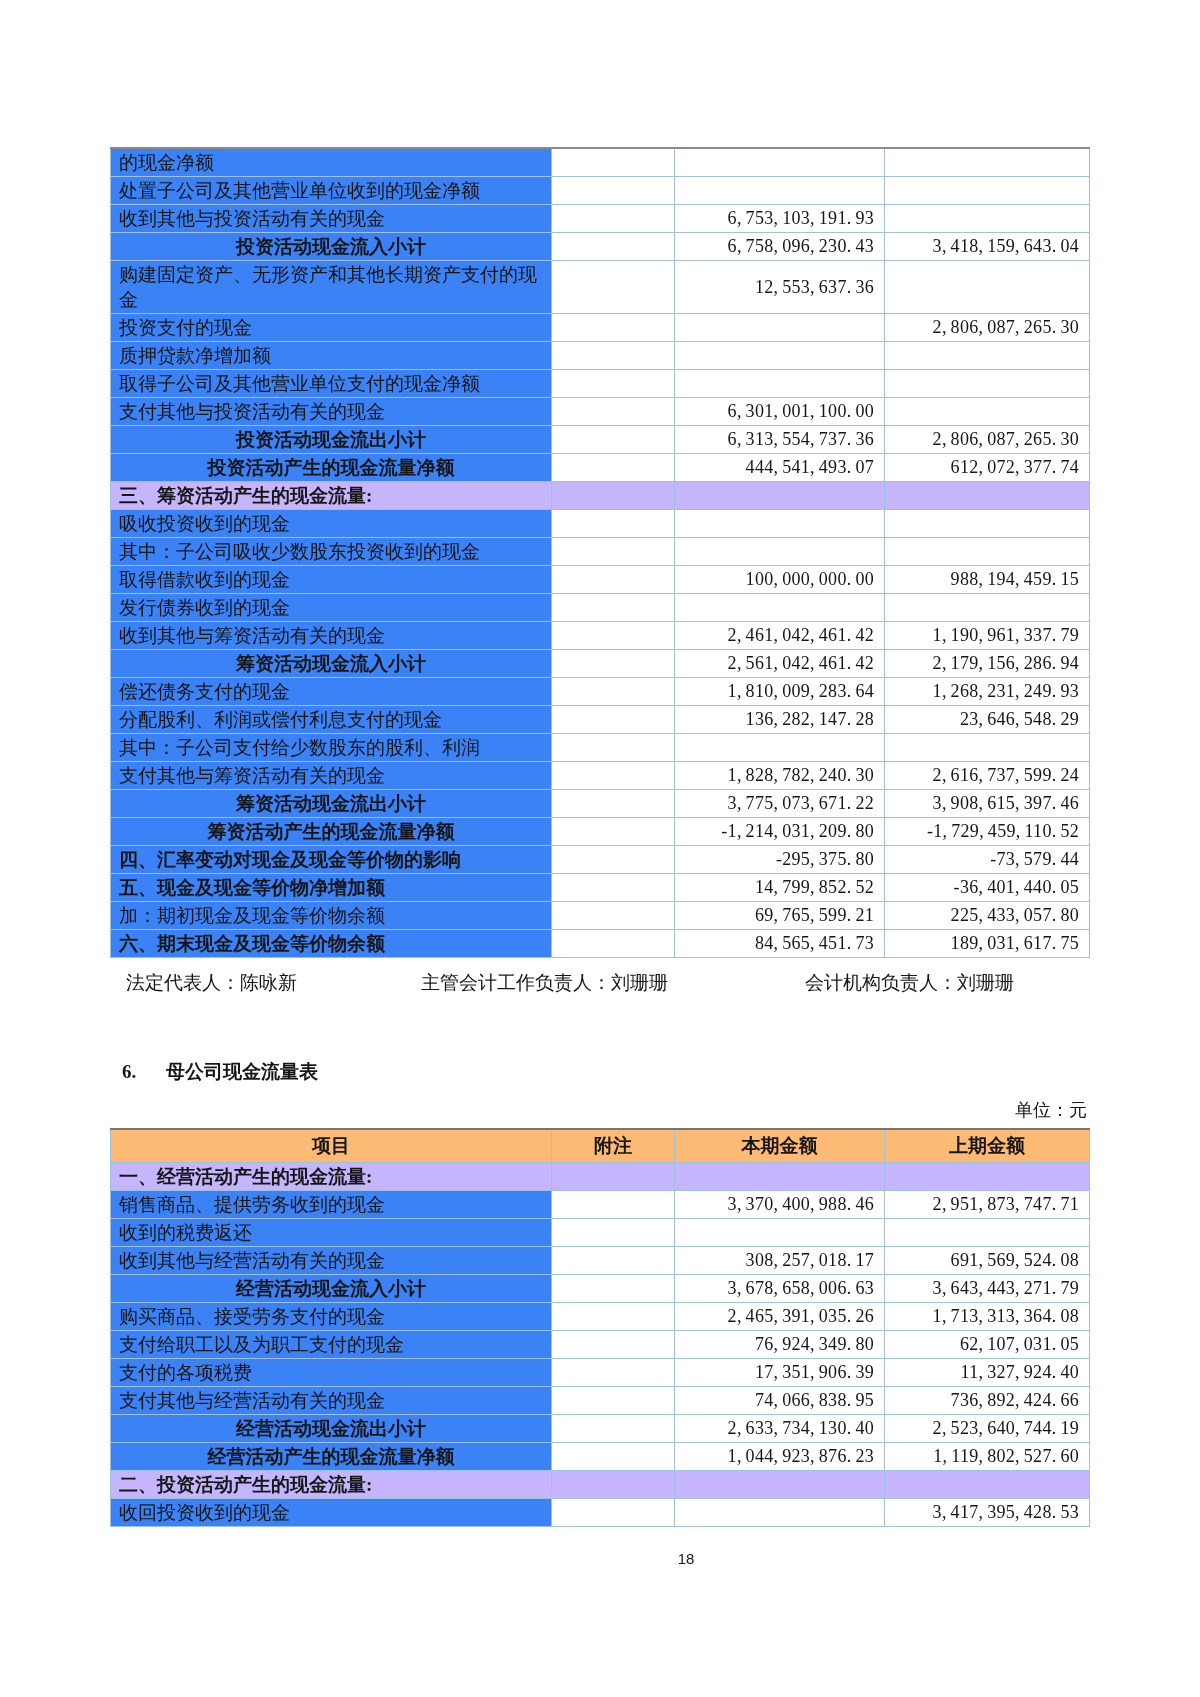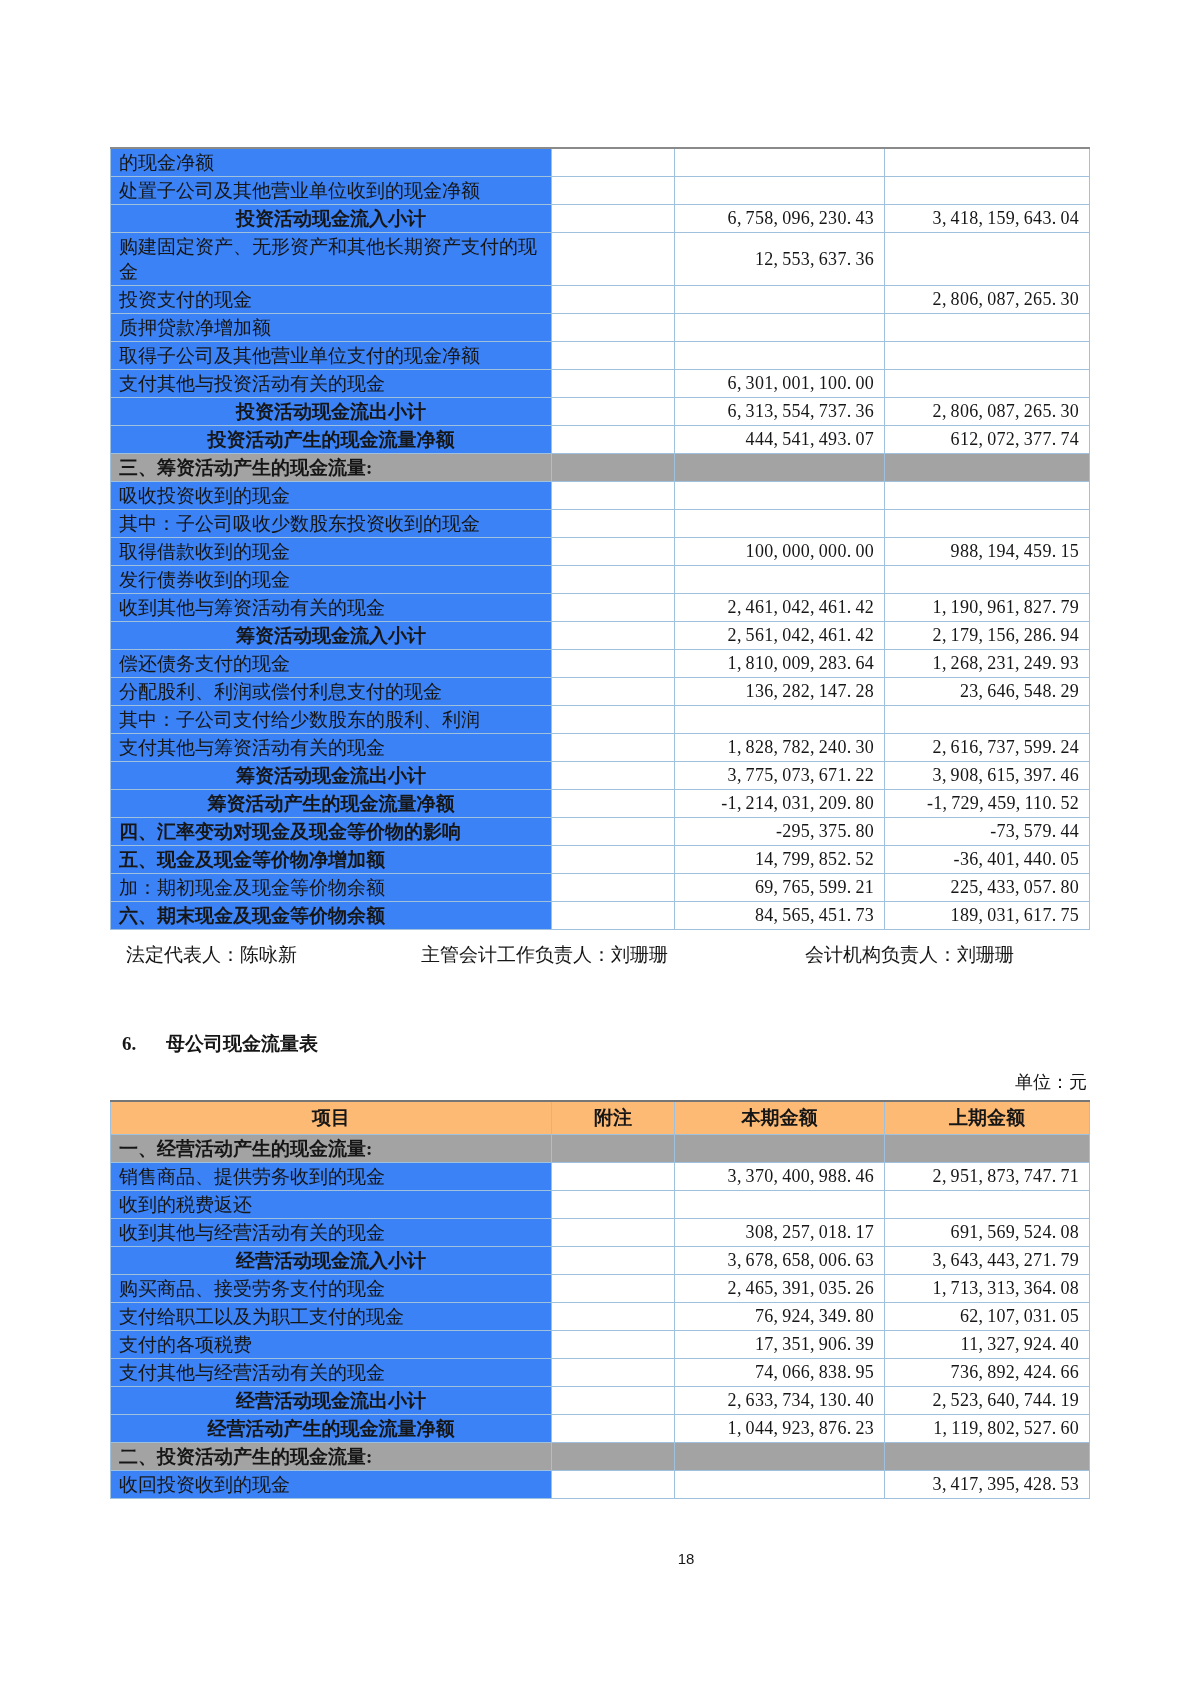--- a/index.html
+++ b/index.html
@@ -74,6 +74,12 @@
             <td class="num"></td>
             <td class="num"></td>
           </tr>
+          <tr class="plain">
+            <td class="lbl">收到其他与投资活动有关的现金</td>
+            <td class="note"></td>
+            <td class="num">6, 753, 103, 191. 93</td>
+            <td class="num"></td>
+          </tr>
           <tr class="subtotal">
             <td class="lbl">投资活动现金流入小计</td>
             <td class="note"></td>

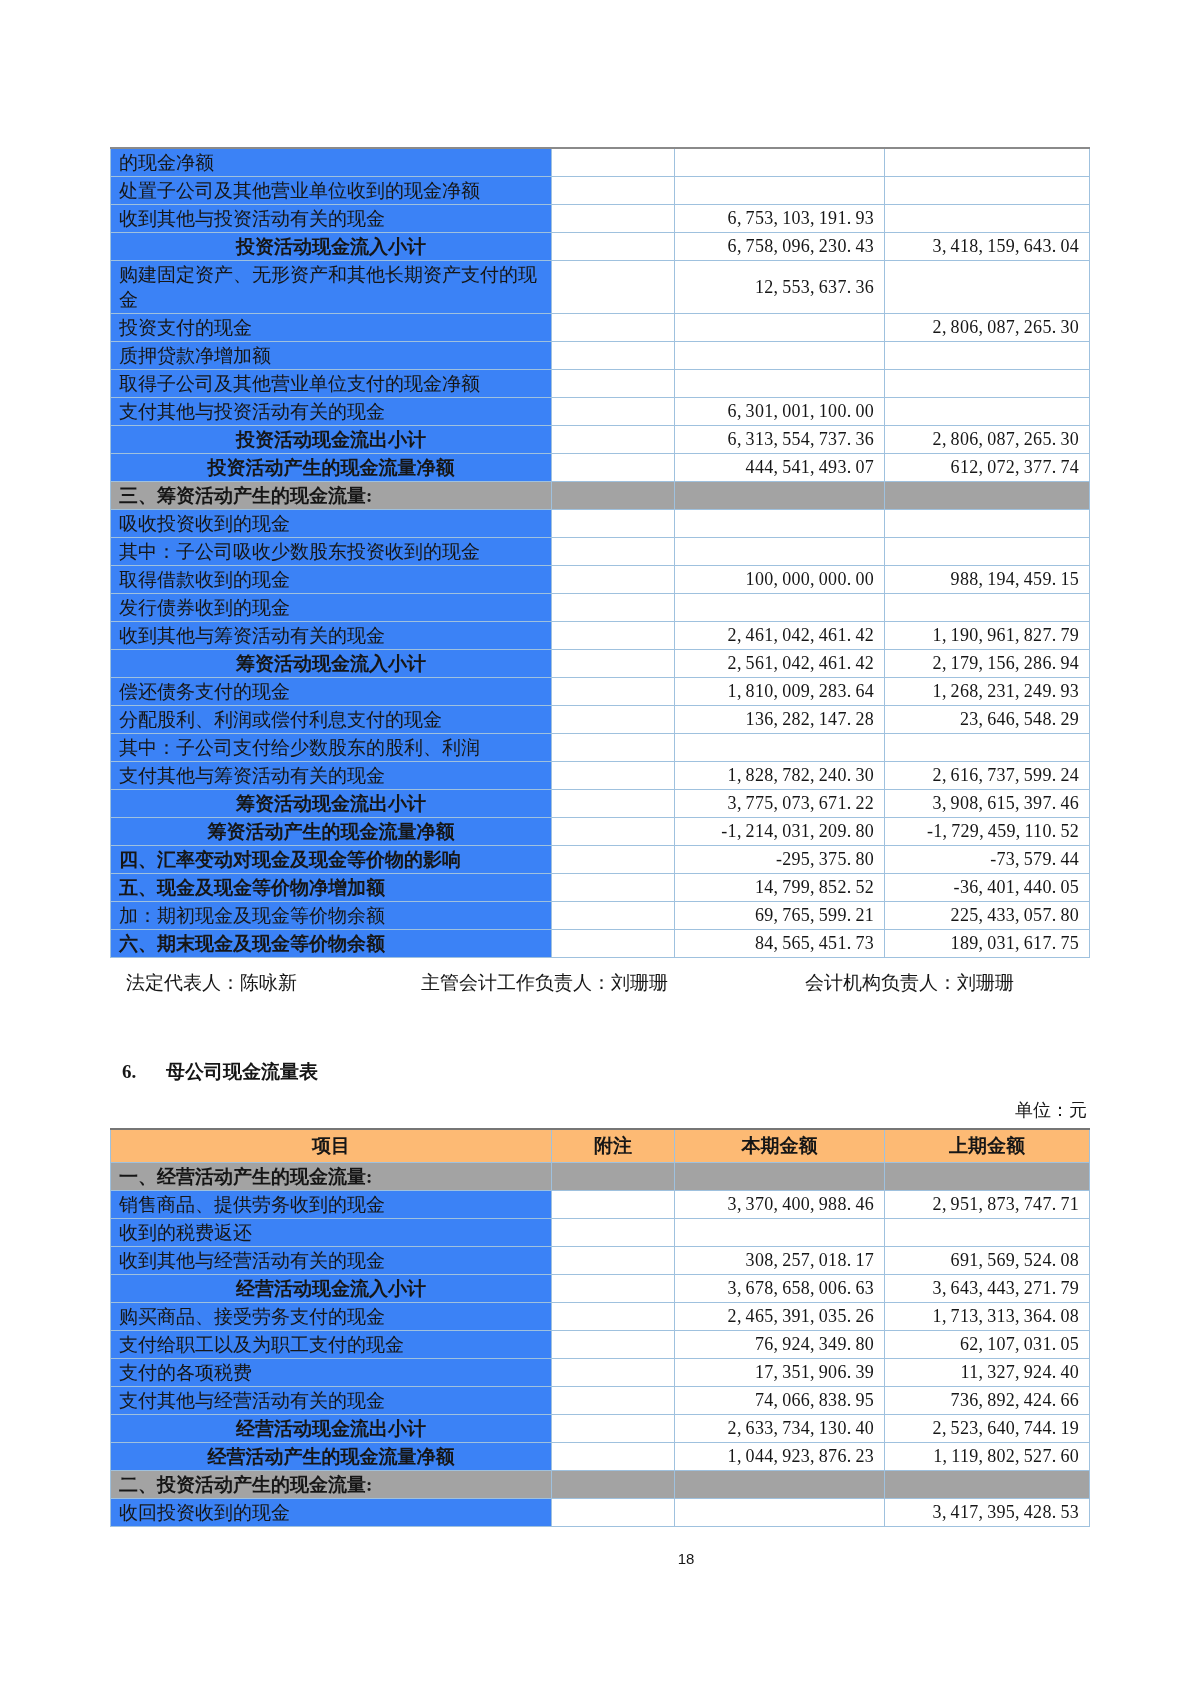--- a/index.html
+++ b/index.html
@@ -23,7 +23,7 @@
 
   tr.subtotal td.lbl { font-weight:bold; text-align:center; }
   tr.boldleft td.lbl { font-weight:bold; }
-  tr.section td { background:#a3a3a3; }
+  tr.section td { background:#c4b5fd; }
   tr.section td.lbl { font-weight:bold; }
 
   #table1 tr:first-child td { border-top:2px solid #8a8a8a; }

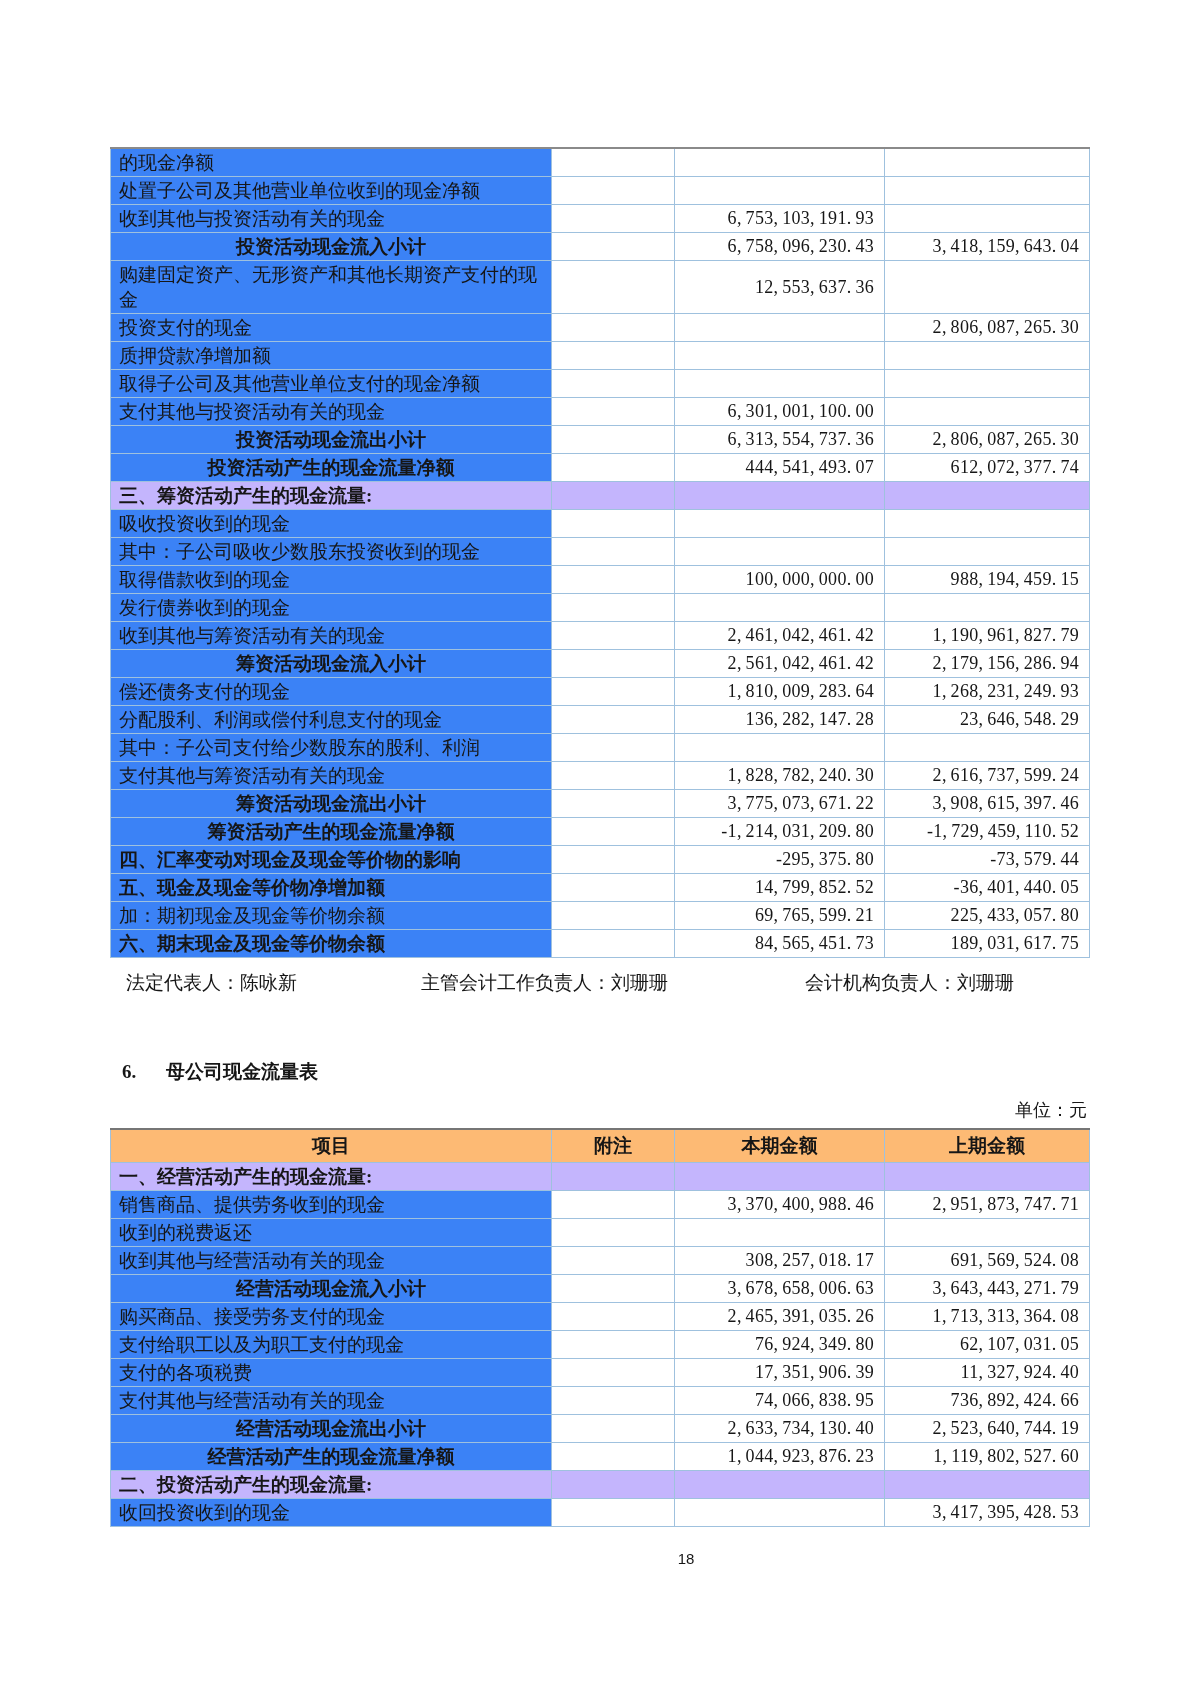--- a/index.html
+++ b/index.html
@@ -162,7 +162,7 @@
             <td class="lbl">收到其他与筹资活动有关的现金</td>
             <td class="note"></td>
             <td class="num">2, 461, 042, 461. 42</td>
-            <td class="num">1, 190, 961, 827. 79</td>
+            <td class="num">1, 190, 961, 337. 79</td>
           </tr>
           <tr class="subtotal">
             <td class="lbl">筹资活动现金流入小计</td>

